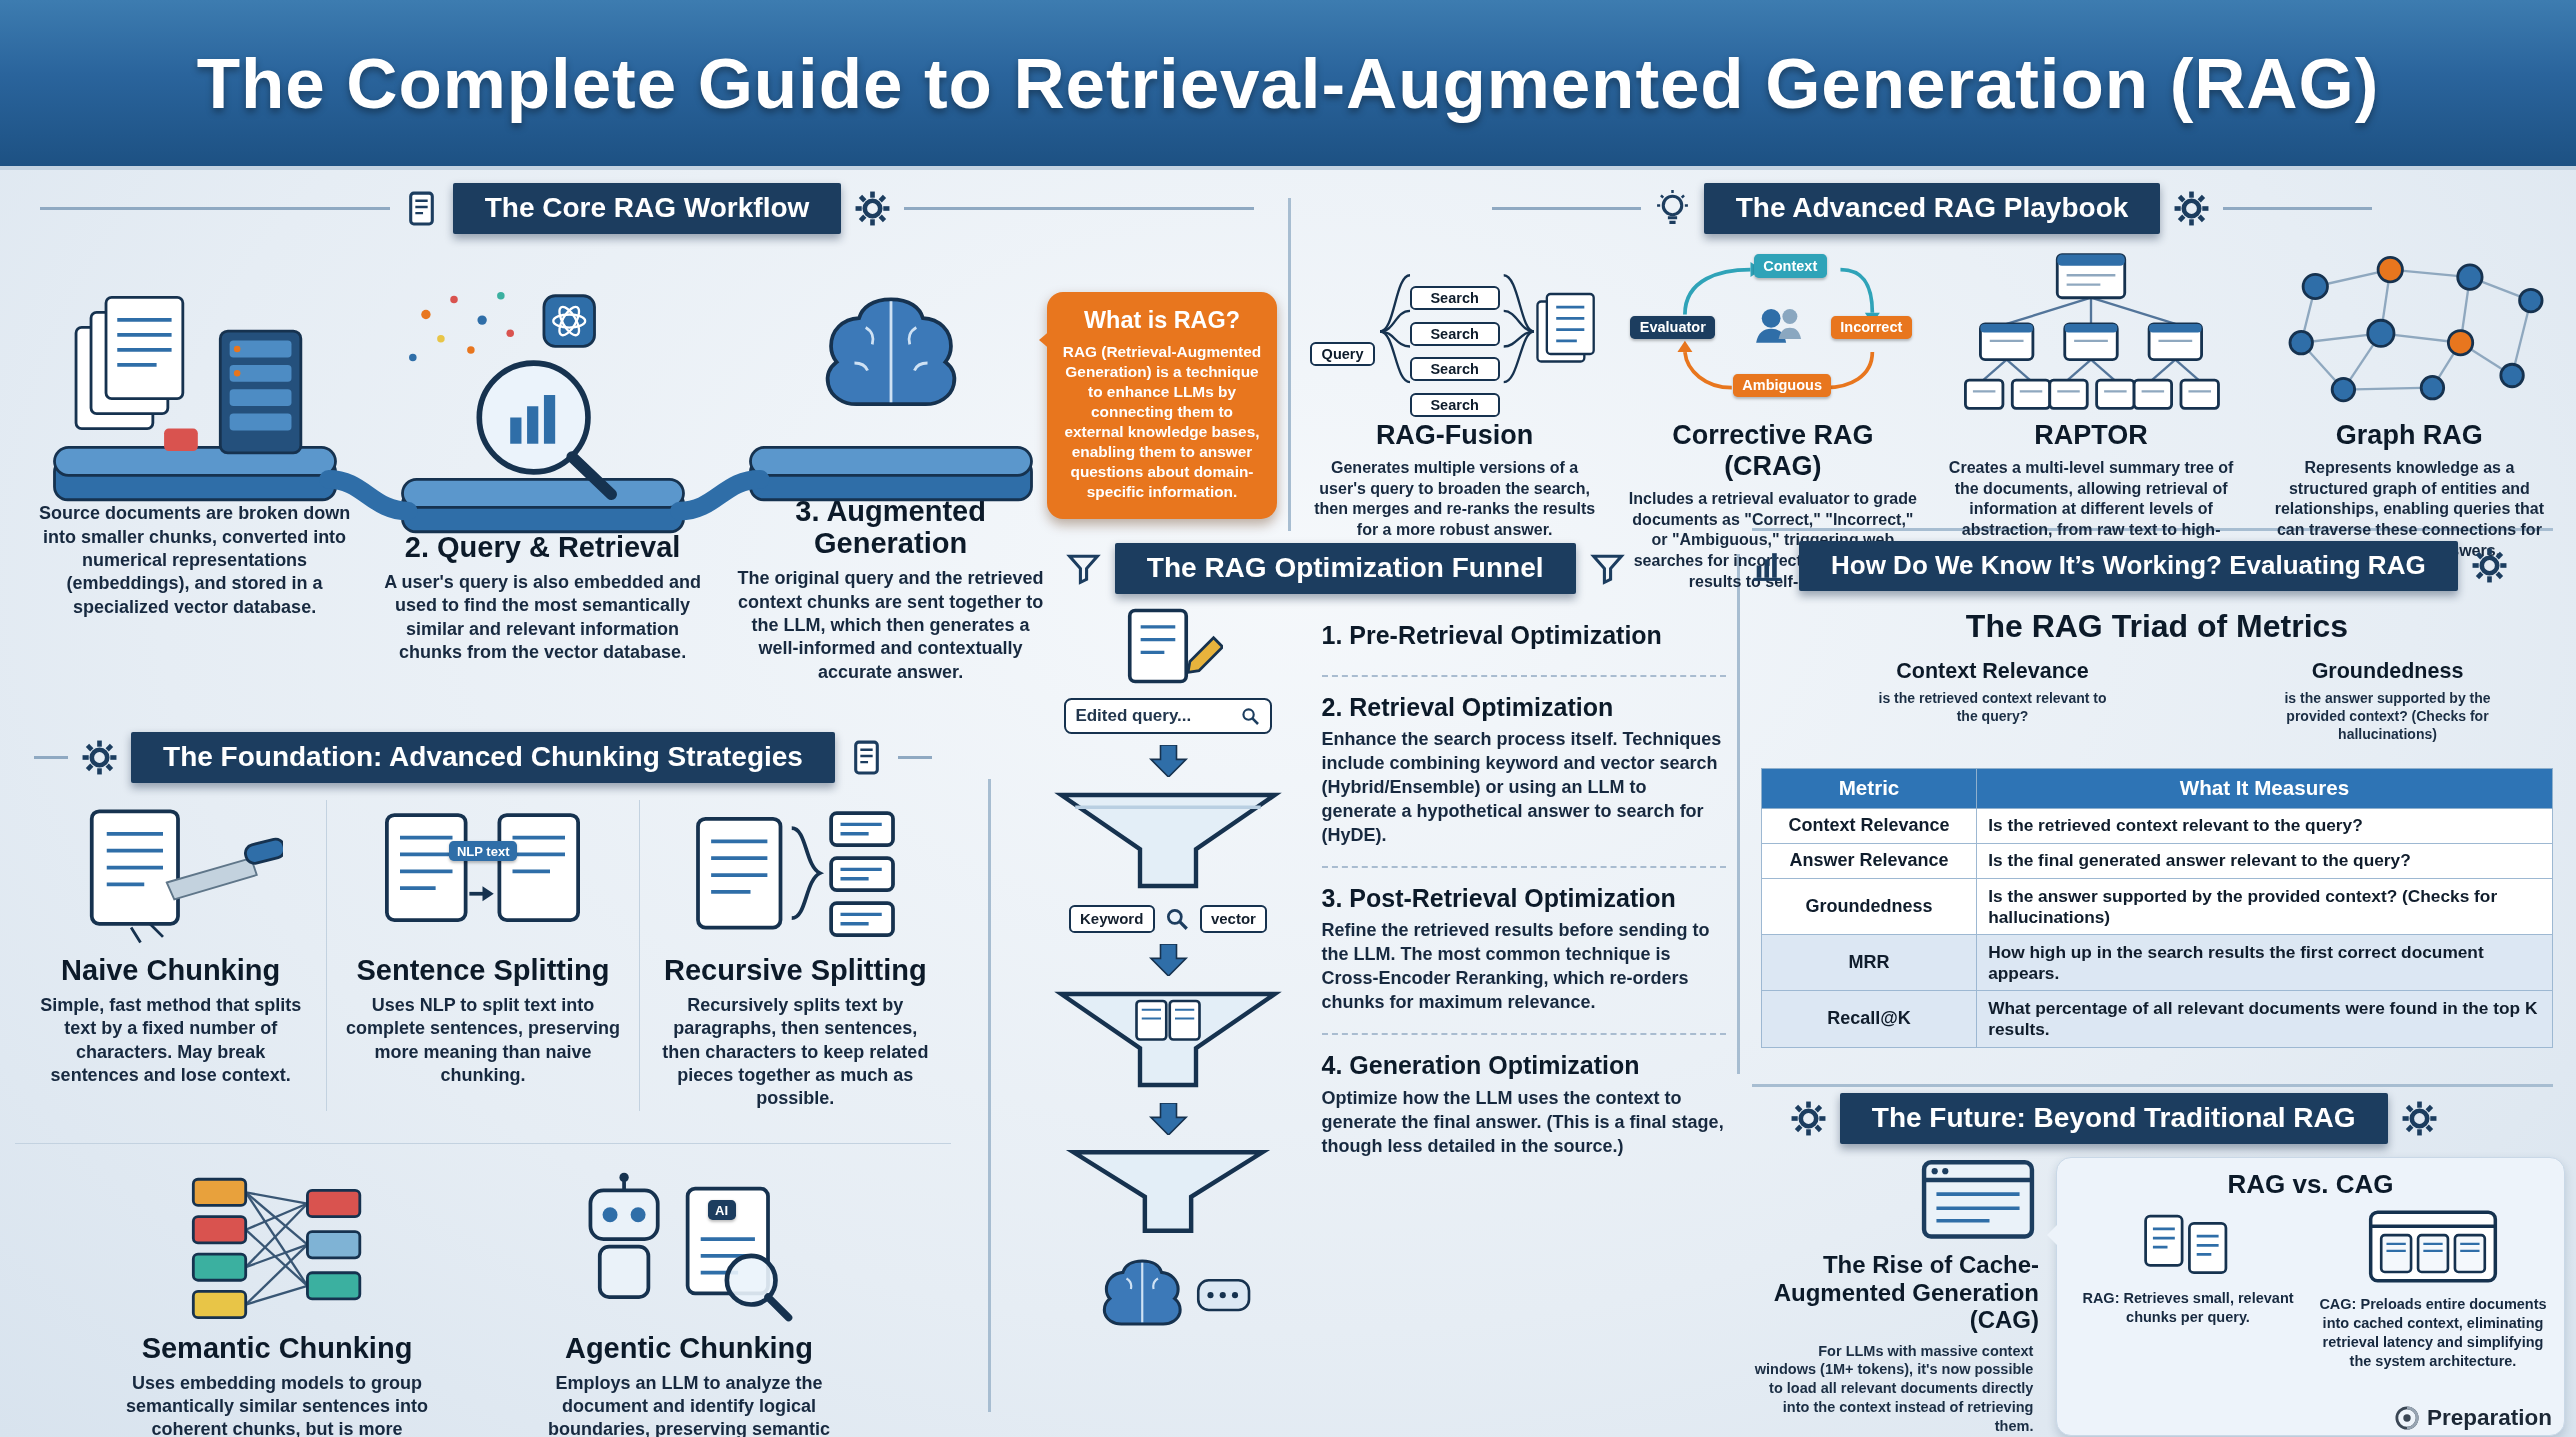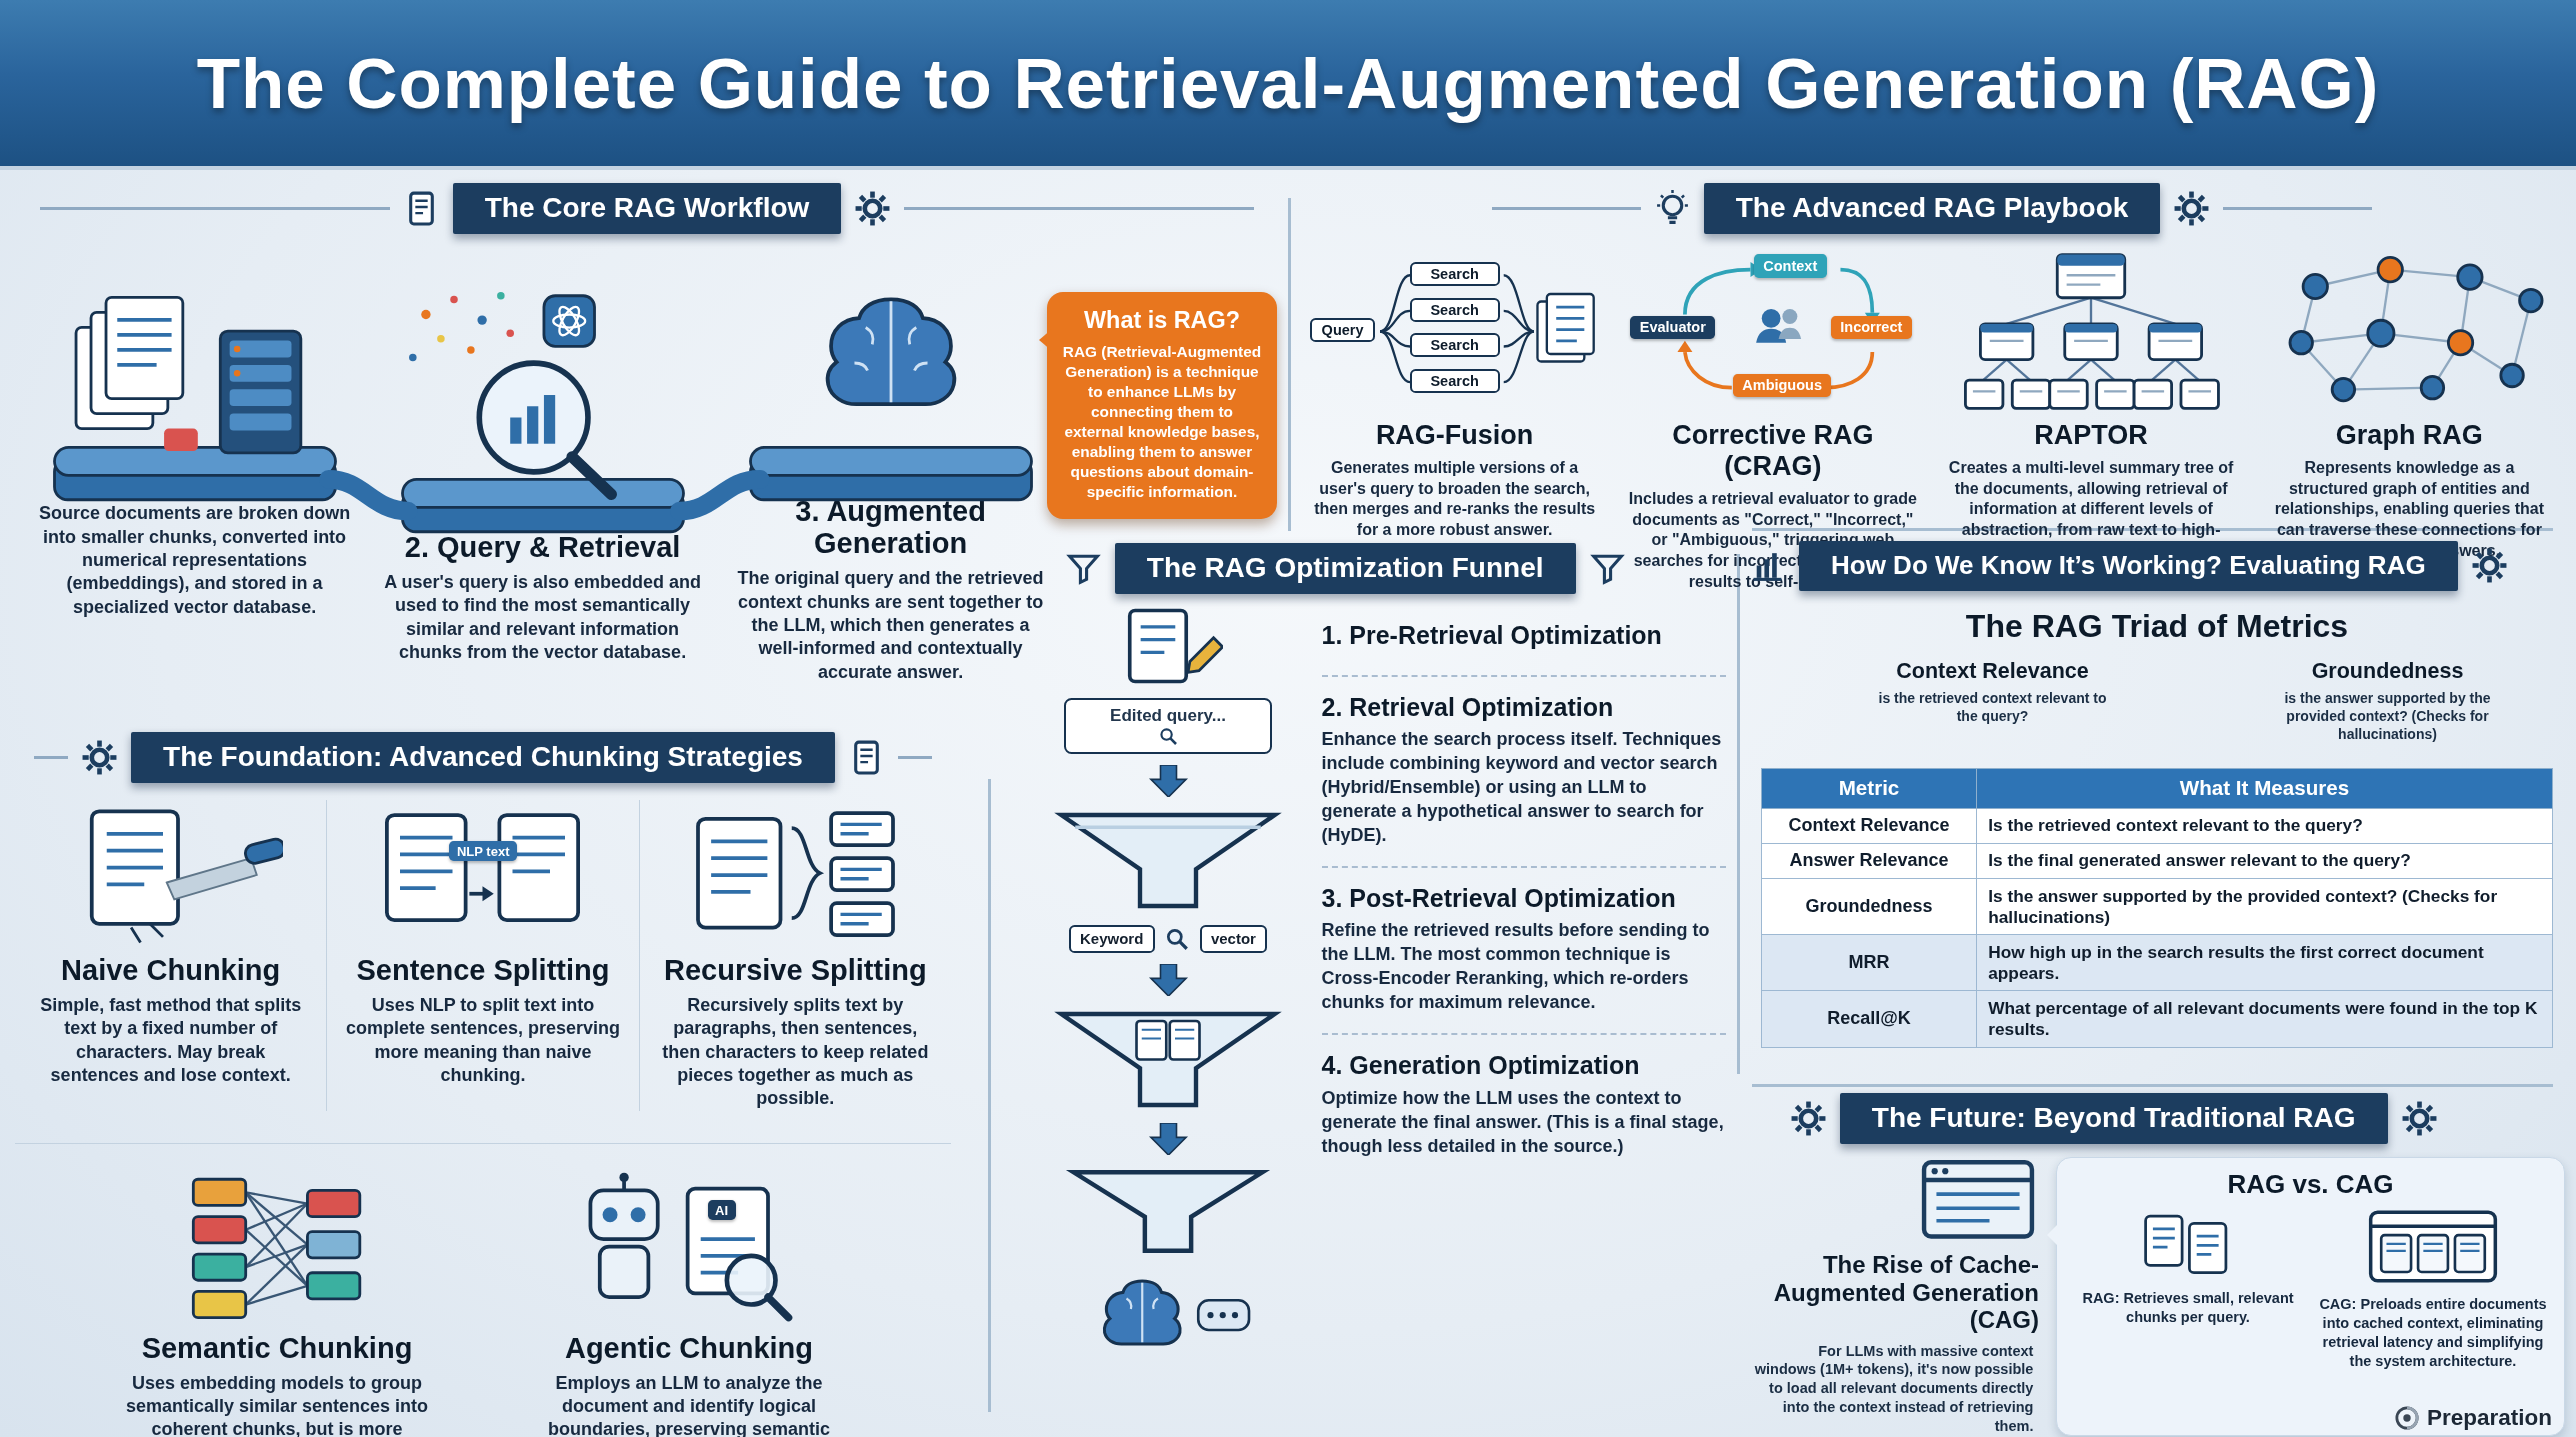--- a/index.html
+++ b/index.html
@@ -53,7 +53,7 @@
   .chip.teal{background:#2fa3b8;}
   .chip.orange{background:#e8761e;}
   .wbox{position:absolute;background:#fff;border:2.8px solid #16324f;border-radius:5.6px;
-    font-size:14.5px;font-weight:700;color:#0d1b2a;padding:1.9px 9.4px;white-space:nowrap;}
+    font-size:14.5px;font-weight:700;color:#0d1b2a;padding:1.9px 9.4px;white-space:nowrap;margin-top:24px;}
   .pb-name{font-size:27px;font-weight:800;text-align:center;margin-top:7.5px;color:#0c1a29;}
   .pb-desc{font-size:16px;font-weight:700;text-align:center;line-height:1.3;margin-top:6.6px;color:#17293f;padding:0 5.6px;}
   

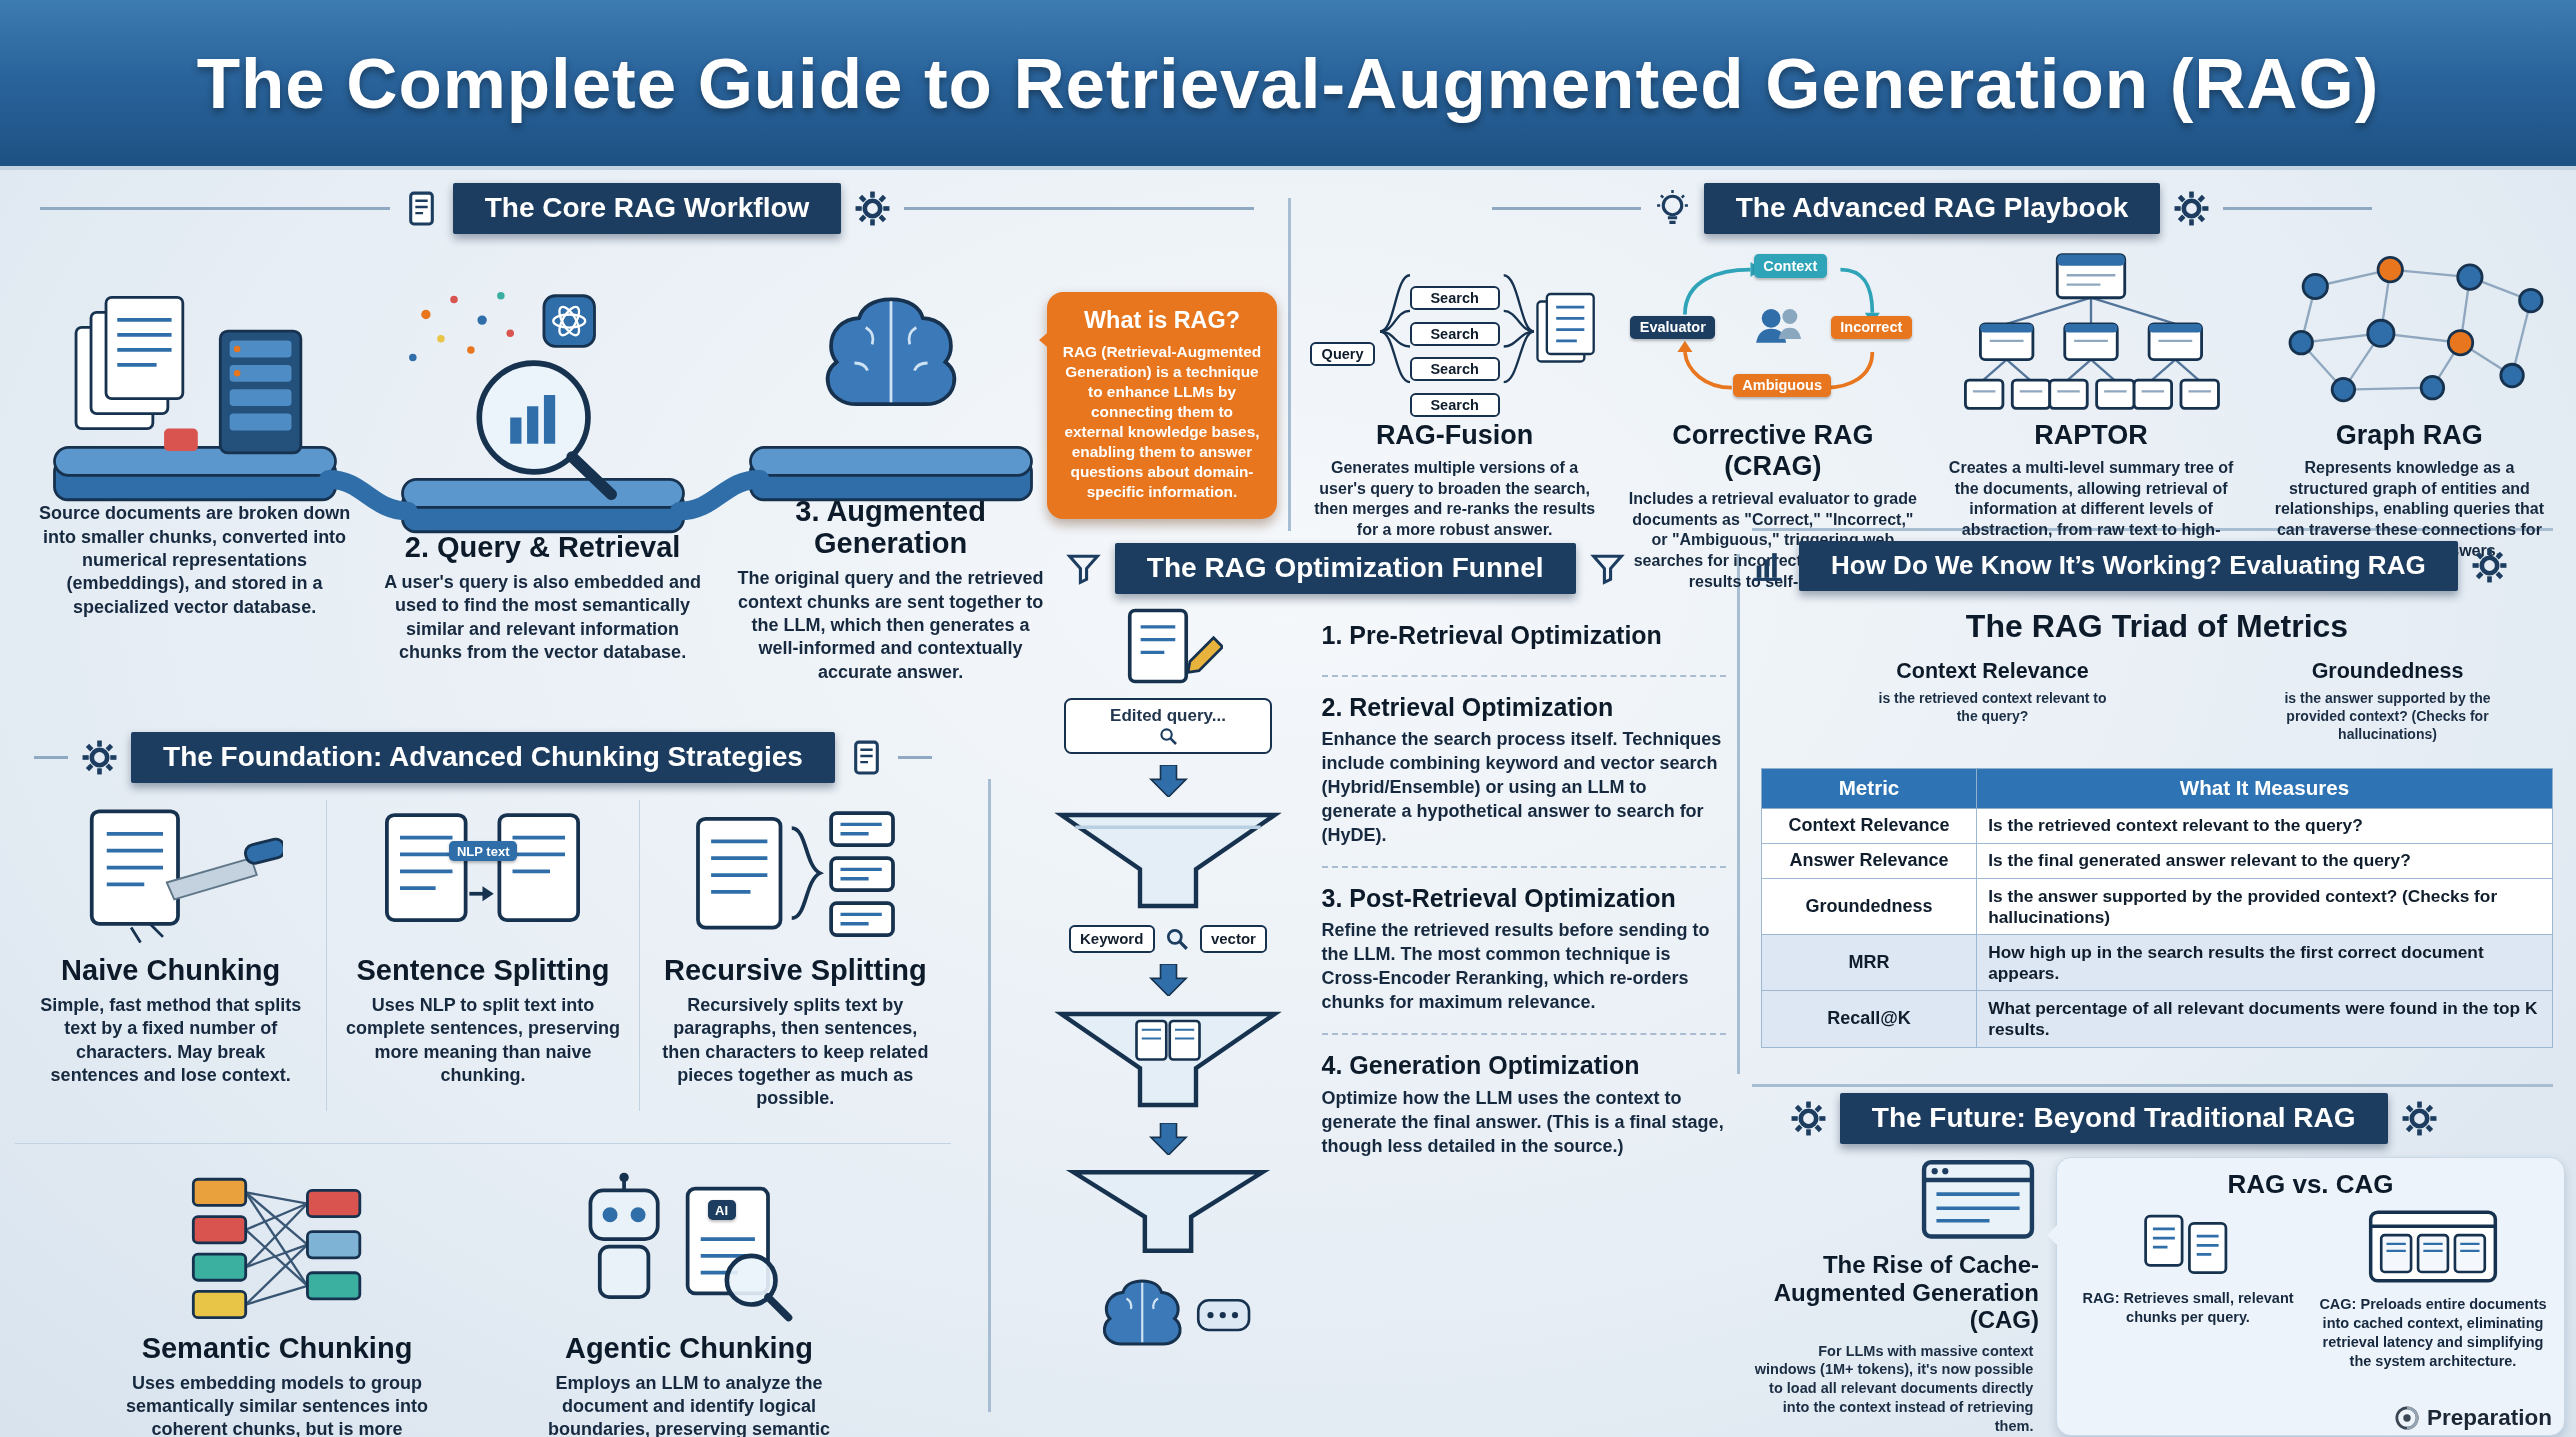--- a/index.html
+++ b/index.html
@@ -69,7 +69,7 @@
   .fn-body{display:flex;margin-top:11.2px;}
   .fn-graphic{width:262px;display:flex;flex-direction:column;align-items:center;gap:11.2px;flex:0 0 auto;}
   .fquery{width:208px;display:flex;align-items:center;justify-content:space-between;
-    background:#fff;border:2.8px solid #16324f;border-radius:7.5px;padding:5.6px 9.4px;flex-direction:column;}
+    background:#fff;border:2.8px solid #16324f;border-radius:7.5px;padding:5.6px 9.4px;}
   .fquery span{font-size:17px;font-weight:700;color:#22364d;}
   .fchips{display:flex;align-items:center;gap:9.4px;justify-content:center;}
   .fchip{background:#fff;border:2.8px solid #16324f;border-radius:5.6px;padding:3.7px 9.4px;font-size:15px;font-weight:700;}

